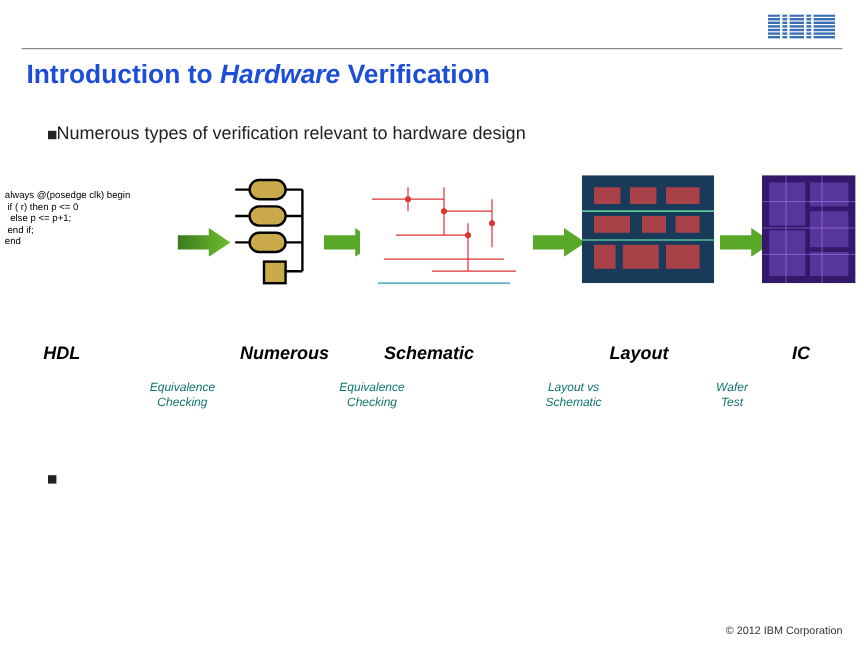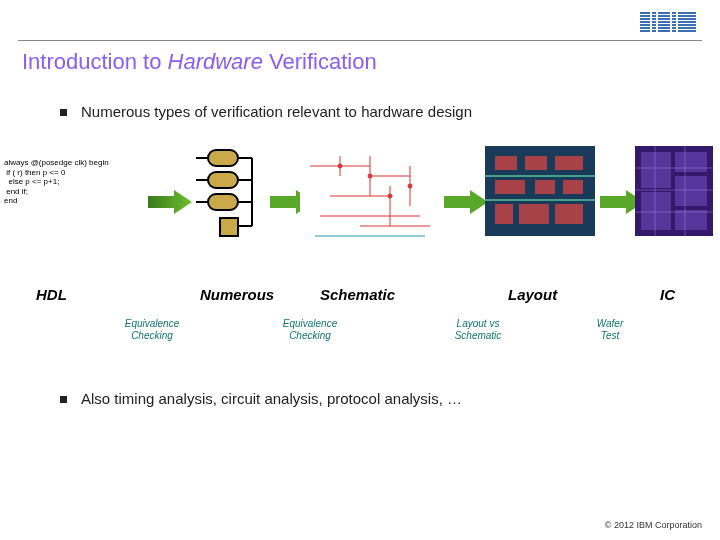--- a/index.html
+++ b/index.html
@@ -28,9 +28,9 @@
   }
   .title {
     font-size: 22px;
-    color: #8b5cf6;
+    color: #1d4ed8;
     padding: 0 22px 10px 22px;
-    font-weight: normal;
+    font-weight: bold;
   }
   .title em { font-style: italic; }
   .bullet {

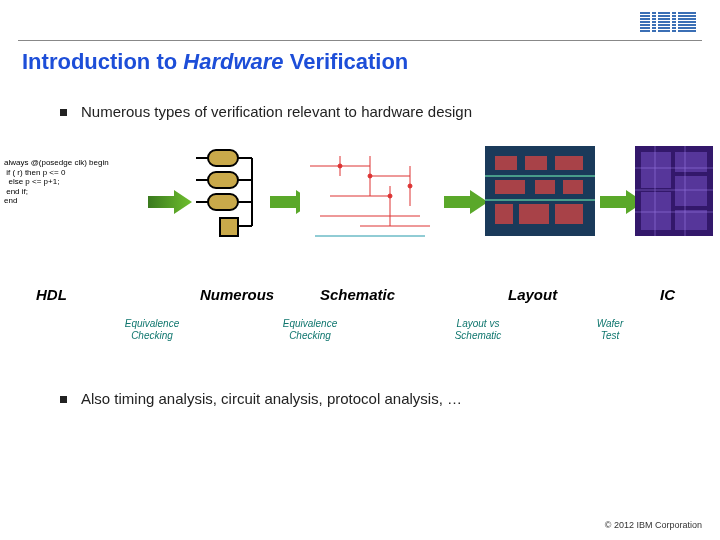--- a/index.html
+++ b/index.html
@@ -36,11 +36,9 @@
   .bullet {
     display: flex;
     align-items: flex-start;
-    gap: 14px;
     padding: 18px 40px 0 40px;
     font-size: 15px;
     color: #222;
-    margin-left: 20px;
   }
   .bullet .sq {
     width: 7px; height: 7px; background: #222; margin-top: 6px;

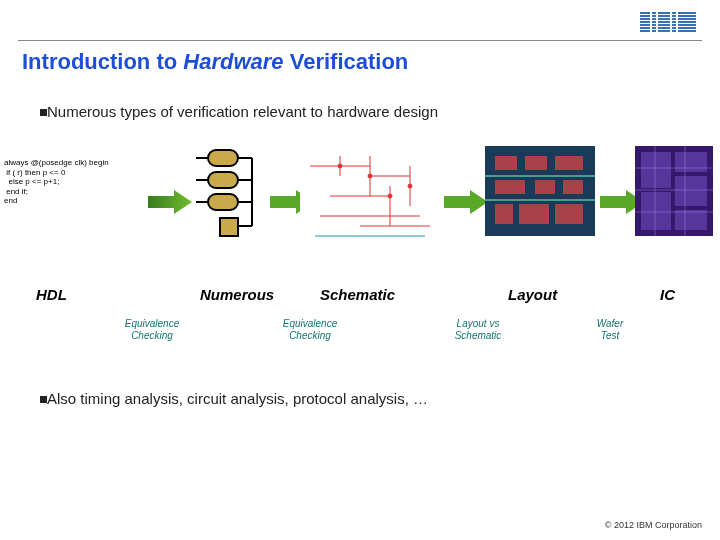--- a/index.html
+++ b/index.html
@@ -299,7 +299,6 @@
 
 <div class="bullet bullet2">
   <div class="sq"></div>
-  <div>Also timing analysis, circuit analysis, protocol analysis, …</div>
 </div>
 
 <div class="footer">© 2012 IBM Corporation</div>

